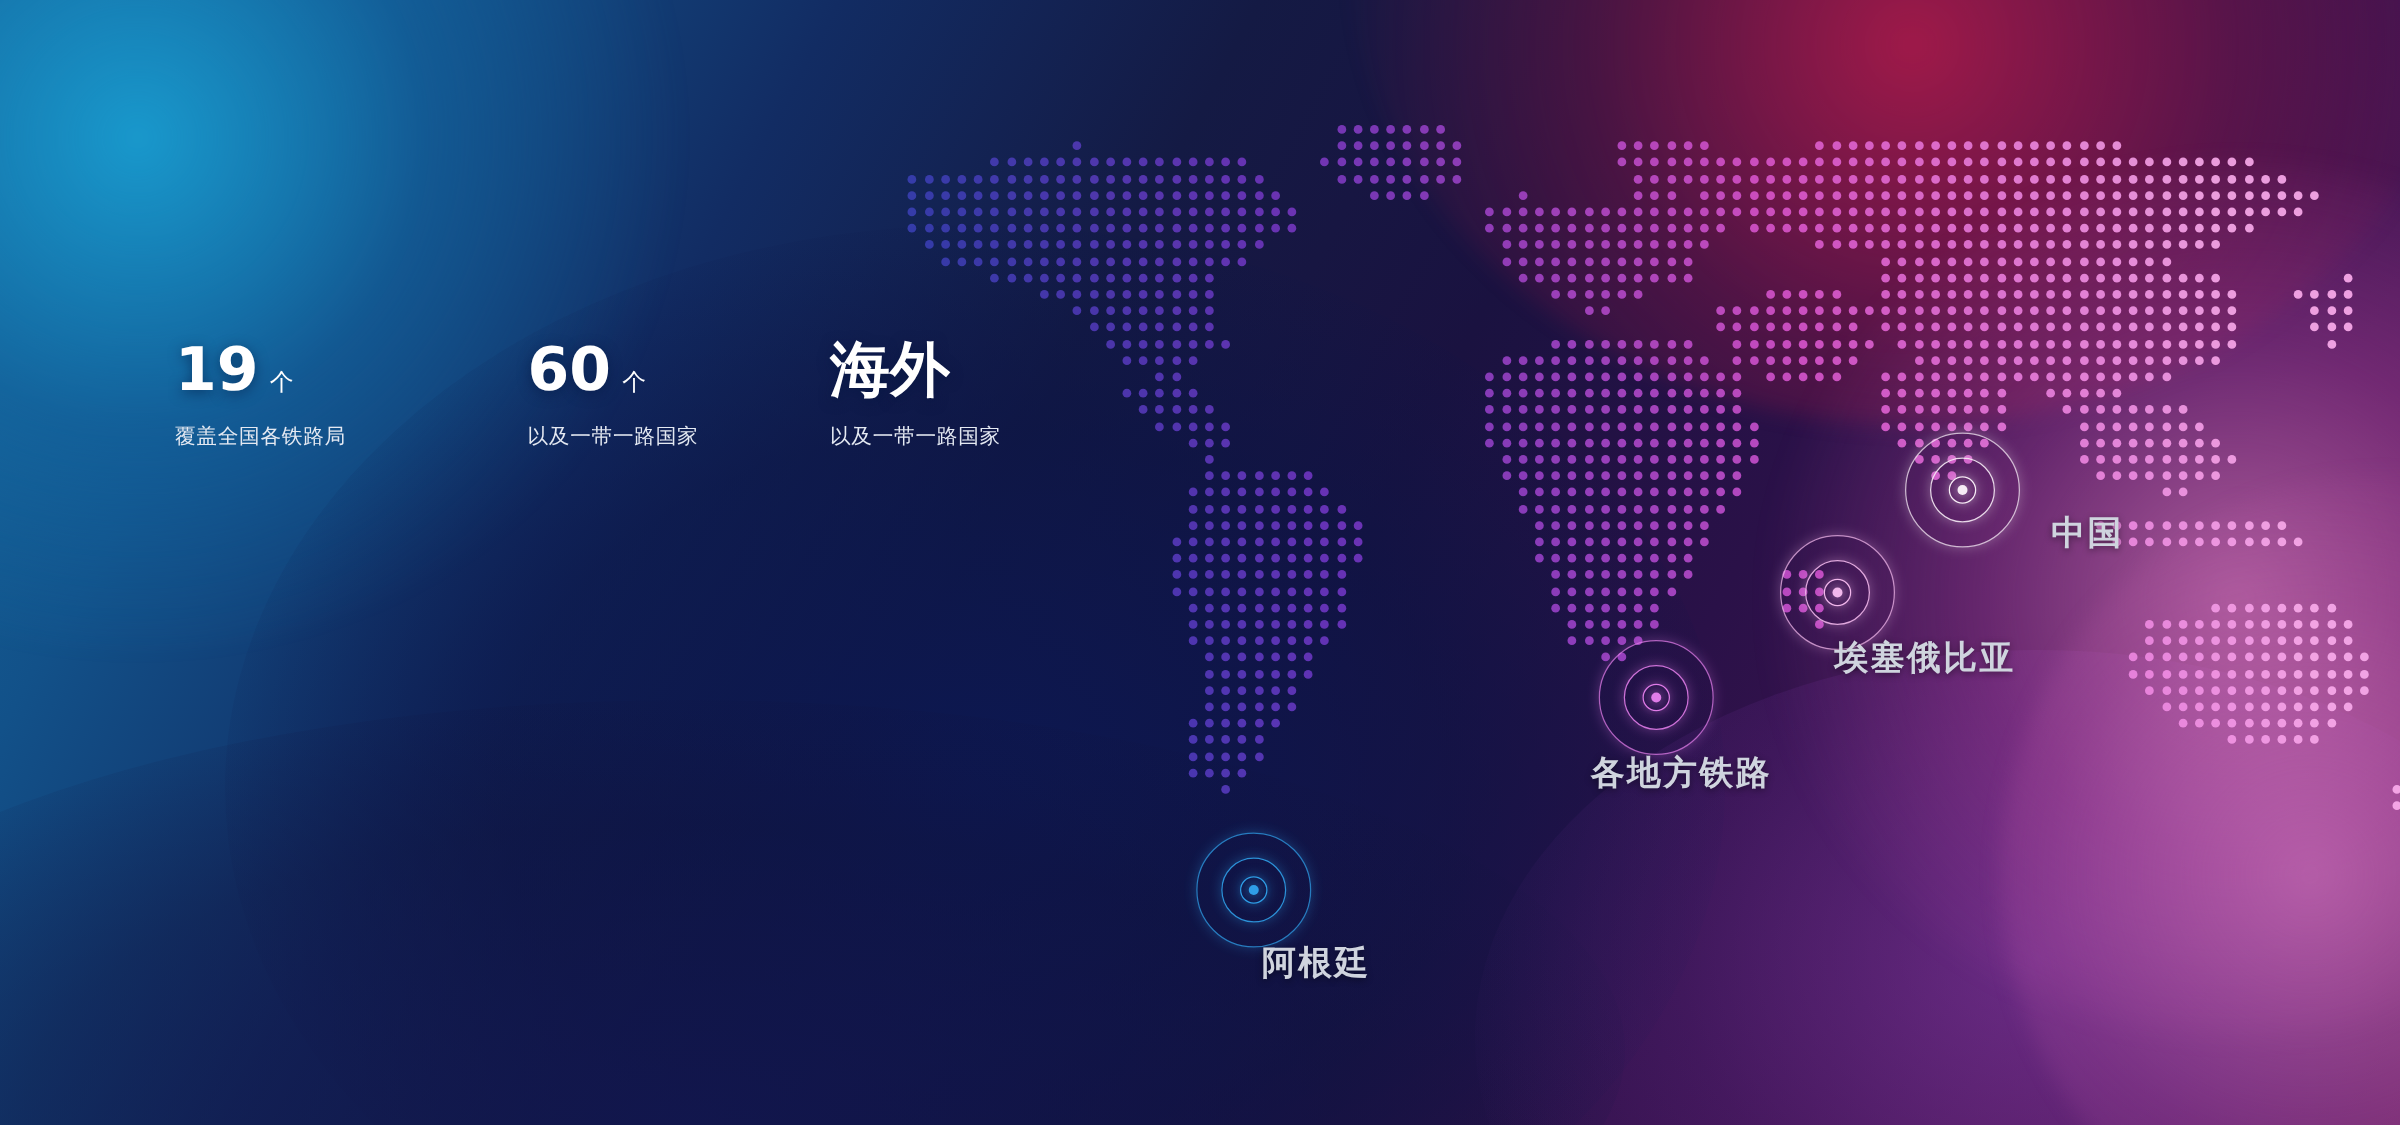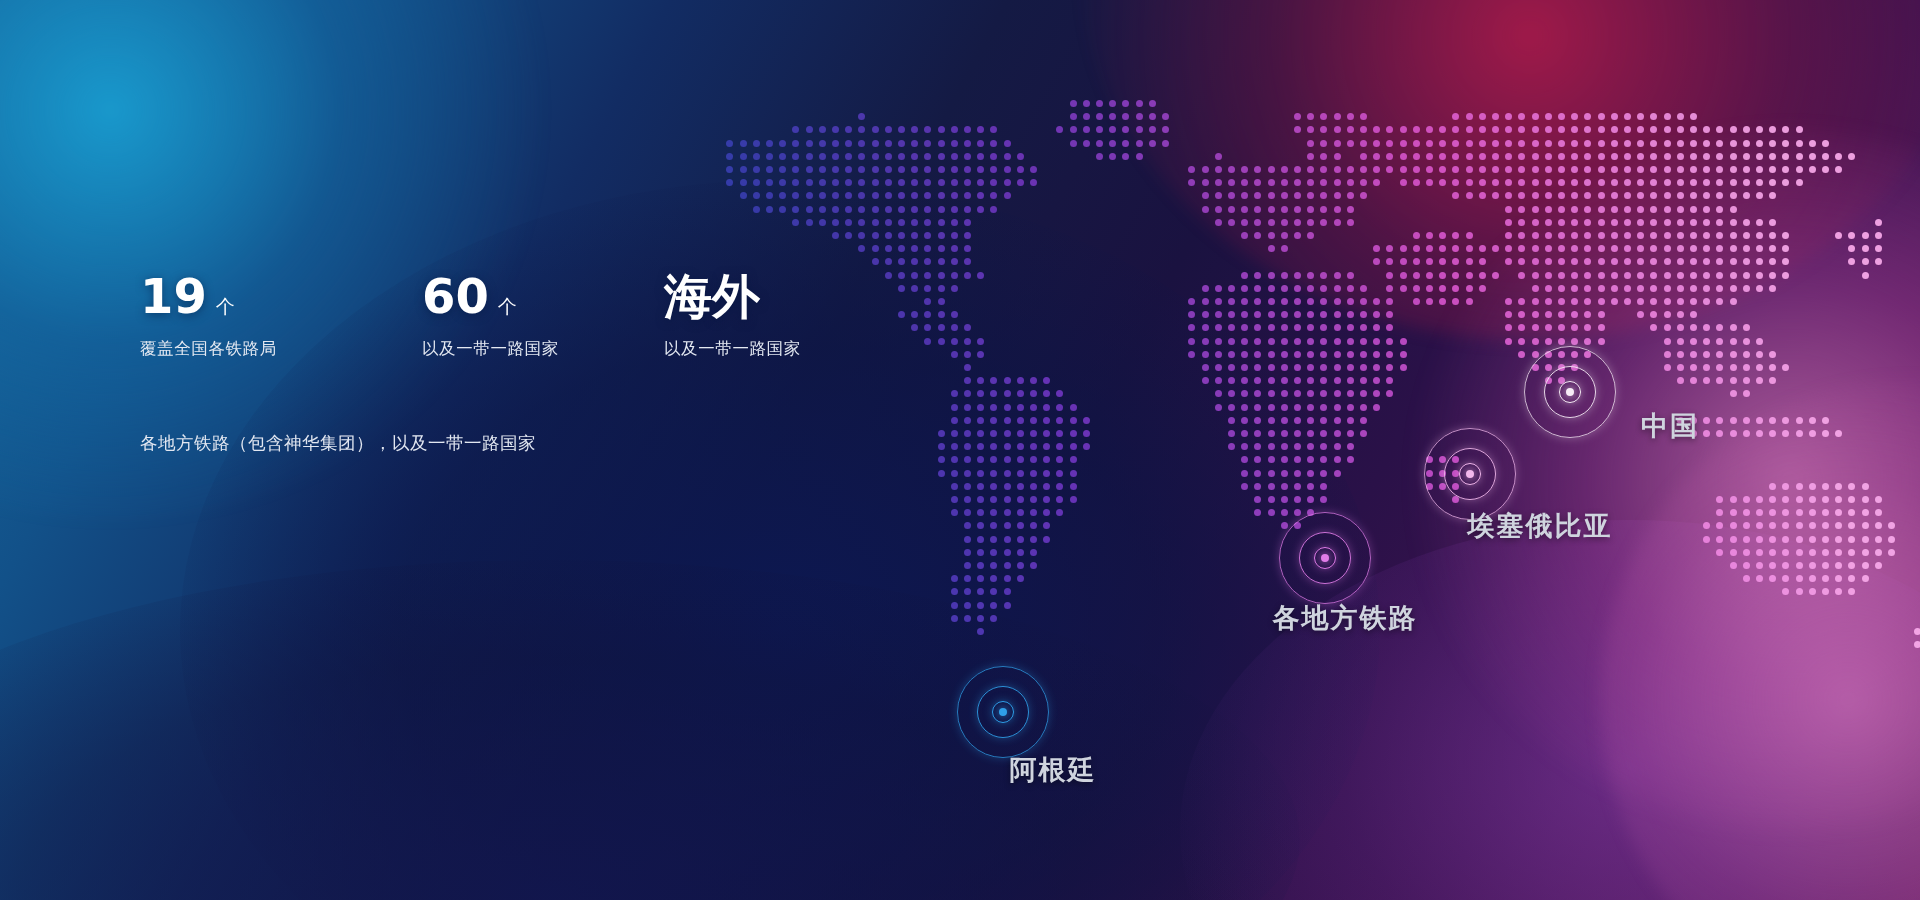--- a/index.html
+++ b/index.html
@@ -1560,7 +1560,6 @@
     </div>
 
     <div class="body-copy">
-      <div>各地方铁路（包含神华集团），以及一带一路国家</div>
     </div>
 
   </div>

